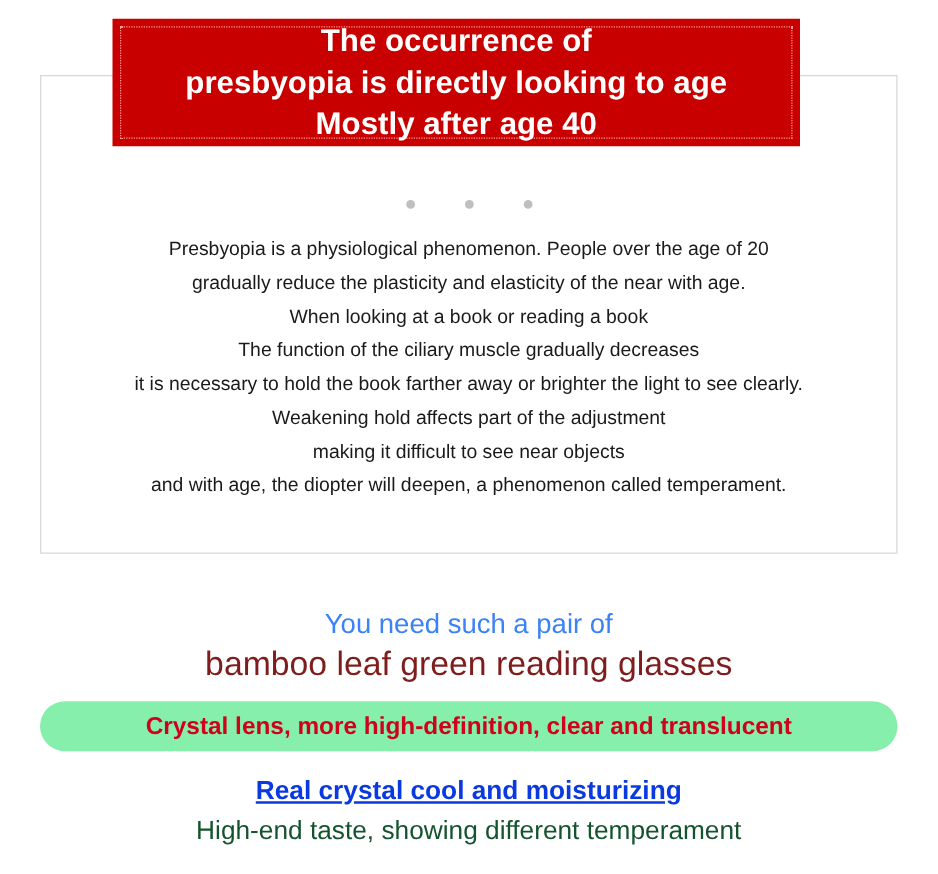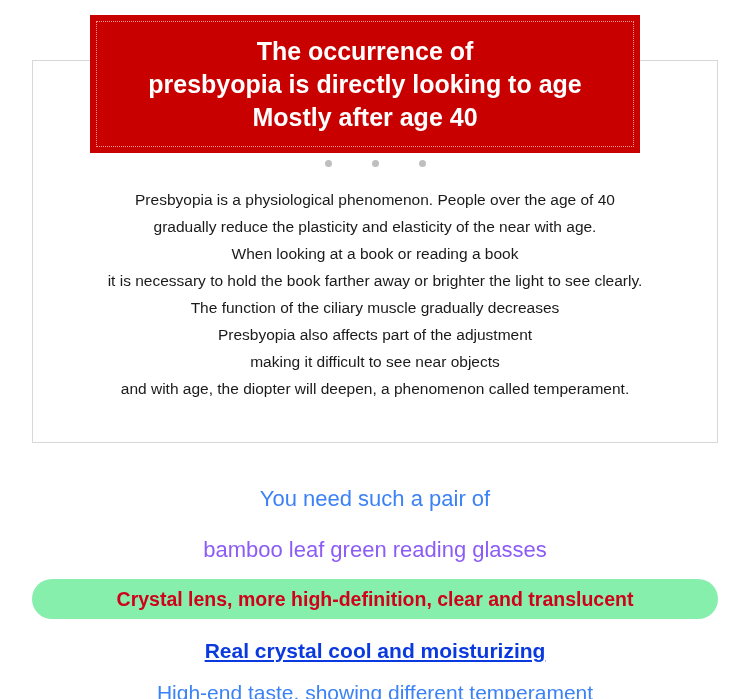--- a/index.html
+++ b/index.html
@@ -40,7 +40,7 @@
     left: 90px;
     top: 15px;
     width: 550px;
-    height: 138px;
+    height: 102px;
     background: #c80000;
     box-sizing: border-box;
     padding: 6px;

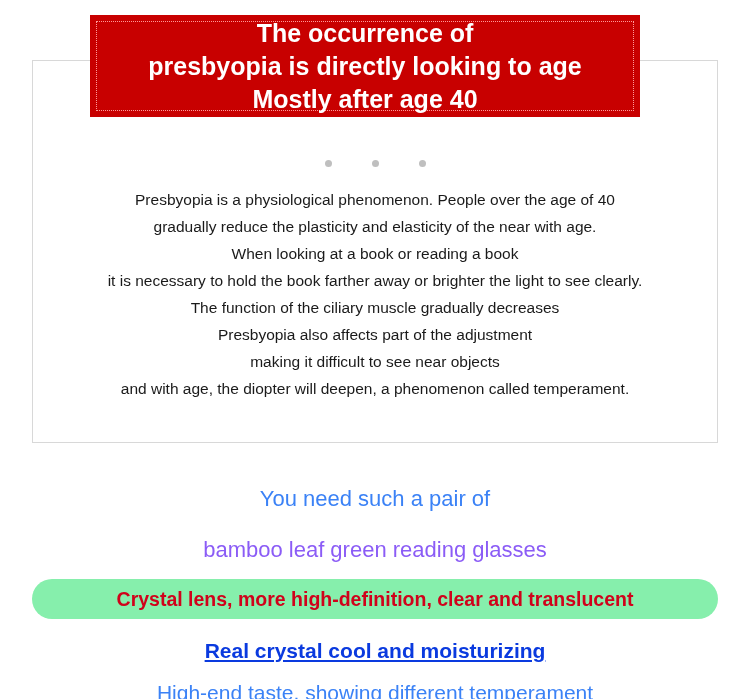--- a/index.html
+++ b/index.html
@@ -173,7 +173,7 @@
   </div>
 
   <div class="body-text">
-    <p>Presbyopia is a physiological phenomenon. People over the age of 40</p>
+    <p>Presbyopia is a physiological phenomenon. People over the age of 20</p>
     <p>gradually reduce the plasticity and elasticity of the near with age.</p>
     <p>When looking at a book or reading a book</p>
     <p>it is necessary to hold the book farther away or brighter the light to see clearly.</p>

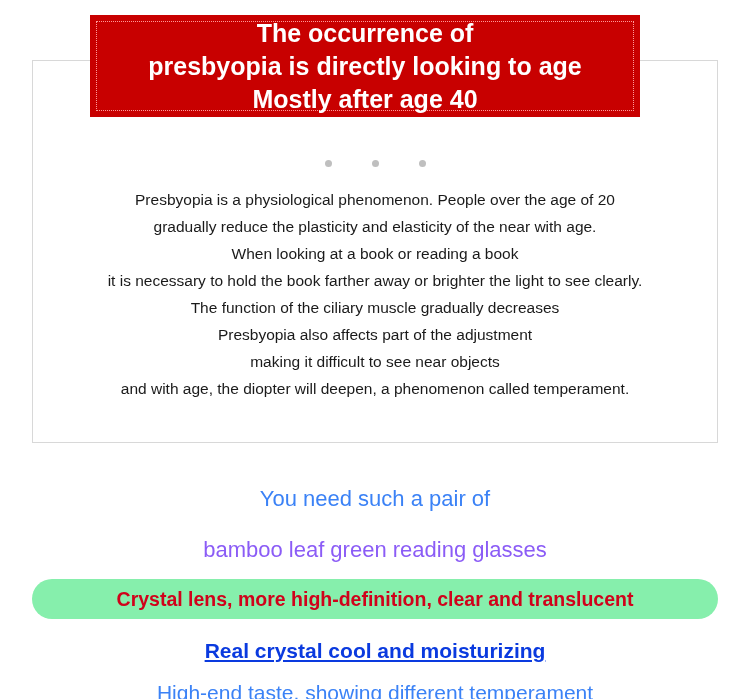--- a/index.html
+++ b/index.html
@@ -176,8 +176,8 @@
     <p>Presbyopia is a physiological phenomenon. People over the age of 20</p>
     <p>gradually reduce the plasticity and elasticity of the near with age.</p>
     <p>When looking at a book or reading a book</p>
+    <p>The function of the ciliary muscle gradually decreases</p>
     <p>it is necessary to hold the book farther away or brighter the light to see clearly.</p>
-    <p>The function of the ciliary muscle gradually decreases</p>
     <p>Presbyopia also affects part of the adjustment</p>
     <p>making it difficult to see near objects</p>
     <p>and with age, the diopter will deepen, a phenomenon called temperament.</p>

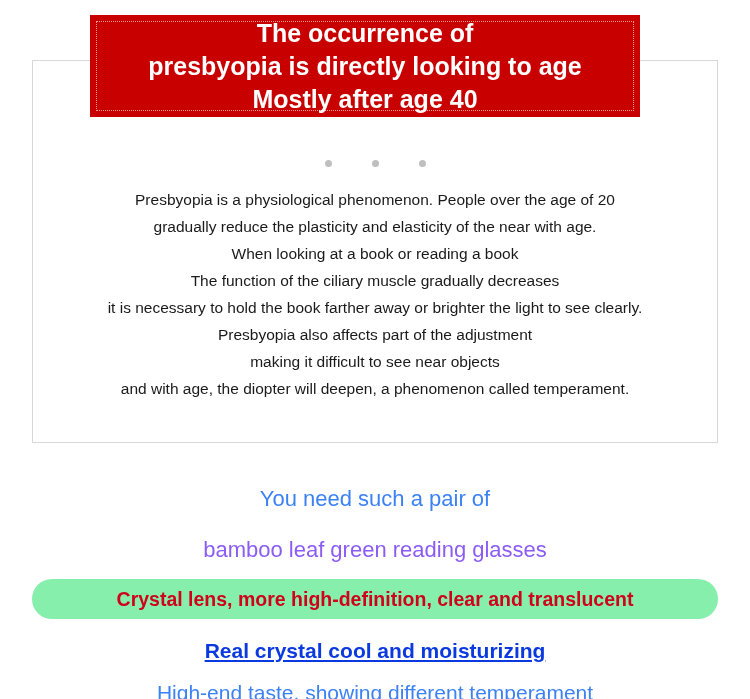--- a/index.html
+++ b/index.html
@@ -178,7 +178,7 @@
     <p>When looking at a book or reading a book</p>
     <p>The function of the ciliary muscle gradually decreases</p>
     <p>it is necessary to hold the book farther away or brighter the light to see clearly.</p>
-    <p>Presbyopia also affects part of the adjustment</p>
+    <p>Weakening hold affects part of the adjustment</p>
     <p>making it difficult to see near objects</p>
     <p>and with age, the diopter will deepen, a phenomenon called temperament.</p>
   </div>

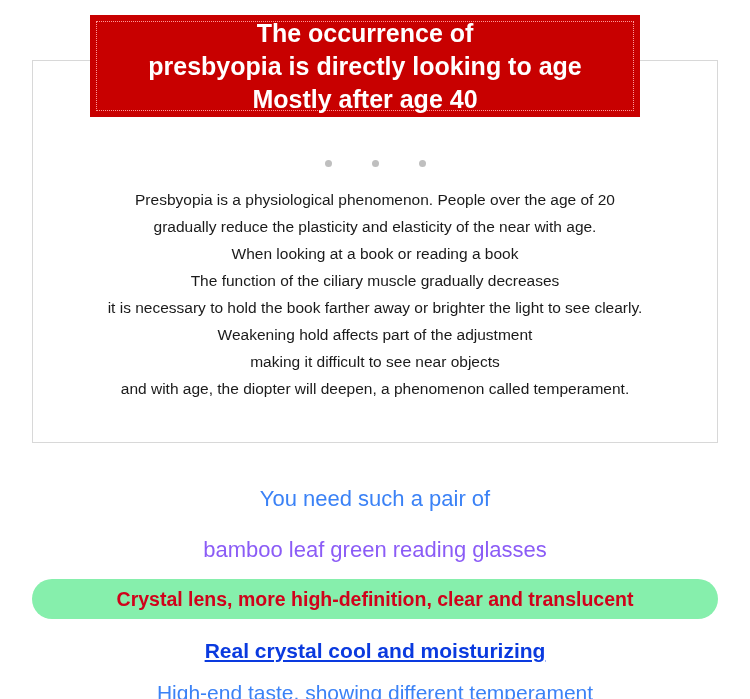--- a/index.html
+++ b/index.html
@@ -112,10 +112,10 @@
     line-height: 31px;
   }
   .promo-line2 {
-    font-size: 22px;
-    color: #8b5cf6;
+    font-size: 27px;
+    color: #7f1d1d;
     line-height: 31px;
-    margin-top: 20px;
+    margin-top: 2px;
   }
 
   .highlight-bar {

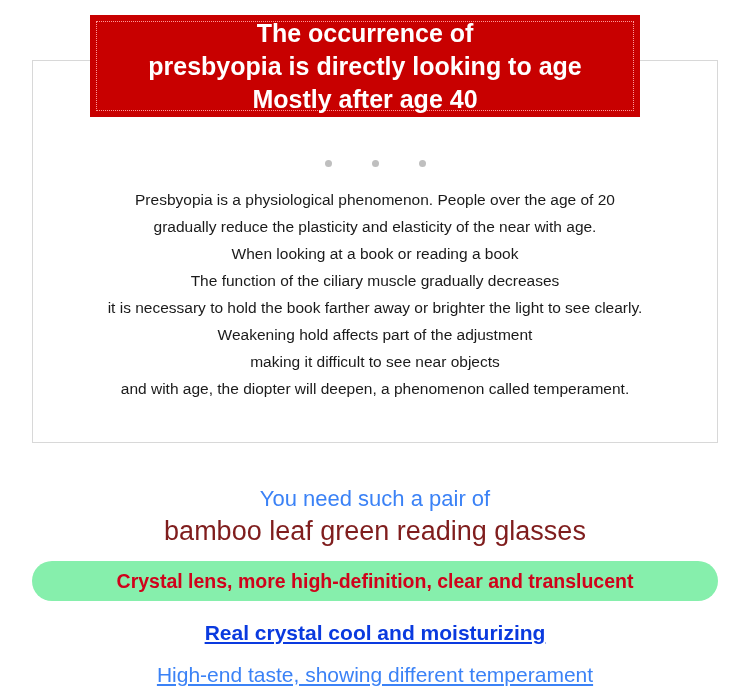--- a/index.html
+++ b/index.html
@@ -144,11 +144,10 @@
     line-height: 28px;
   }
   .pink-line {
-    margin-top: 14px;
+    margin-top: 4px;
     font-size: 21px;
-    color: #3b82f6;
+    color: #14532d;
     line-height: 28px;
-    text-decoration: underline;
   }
 </style>
 </head>

